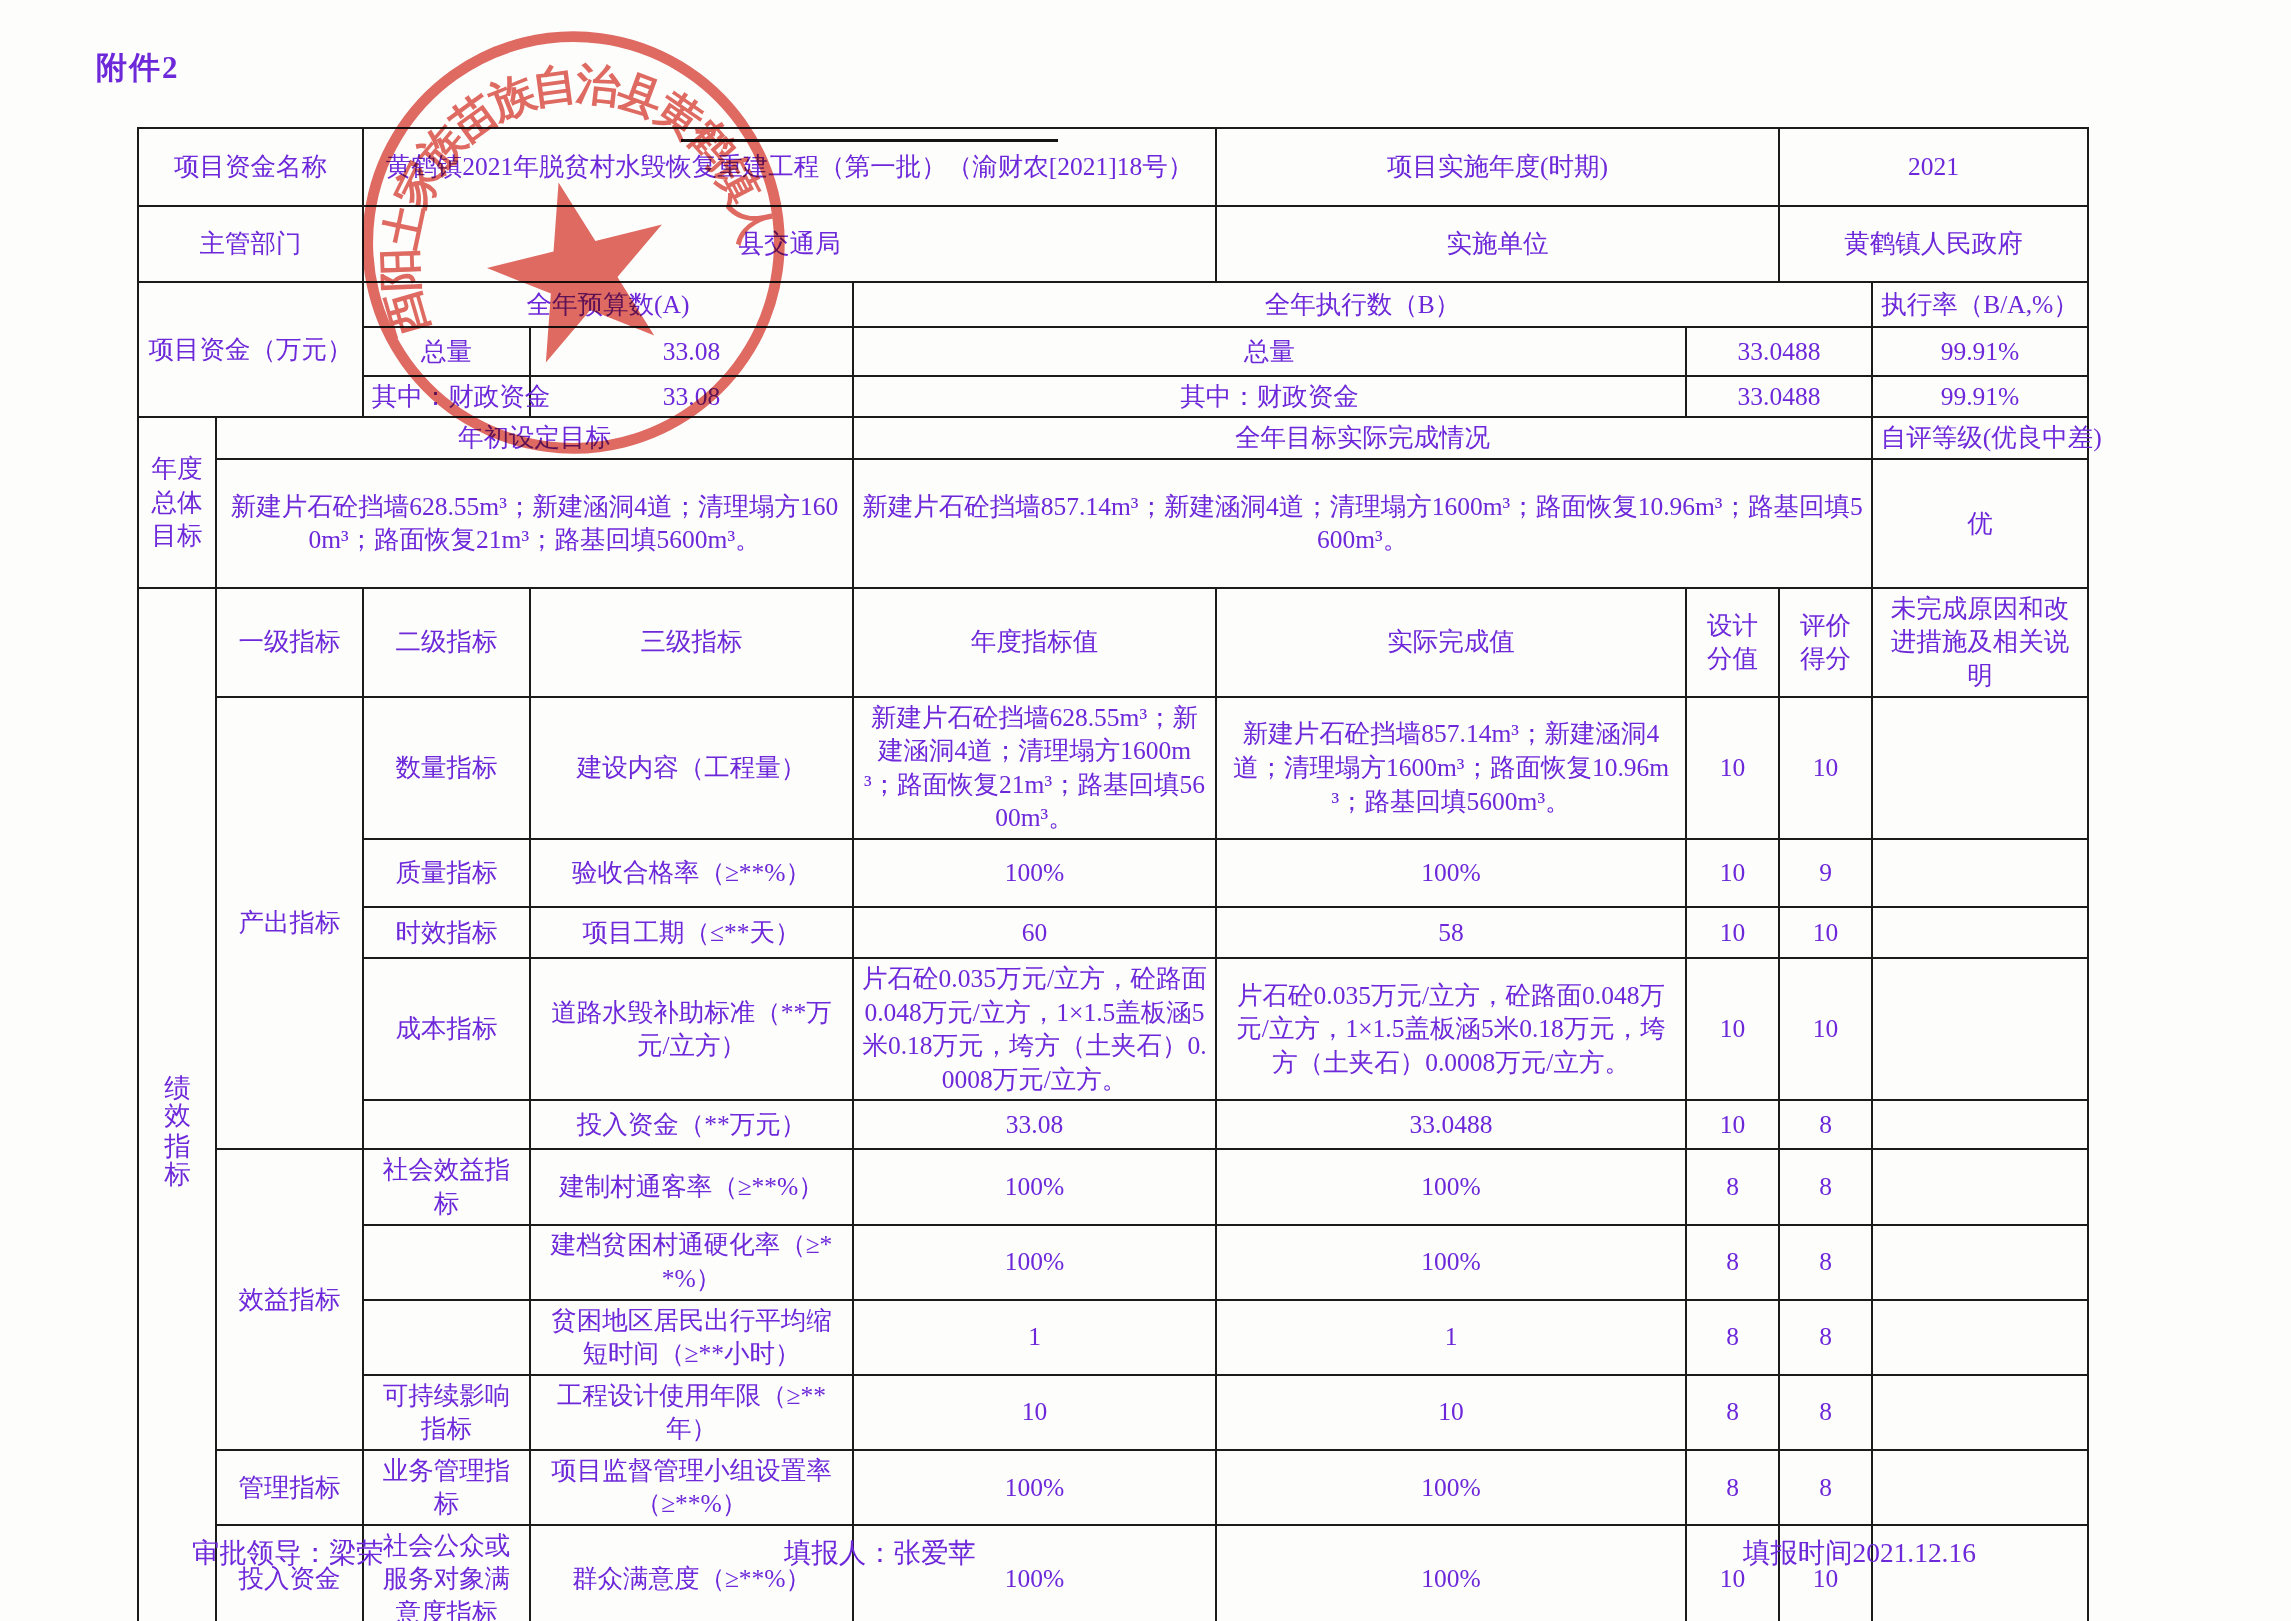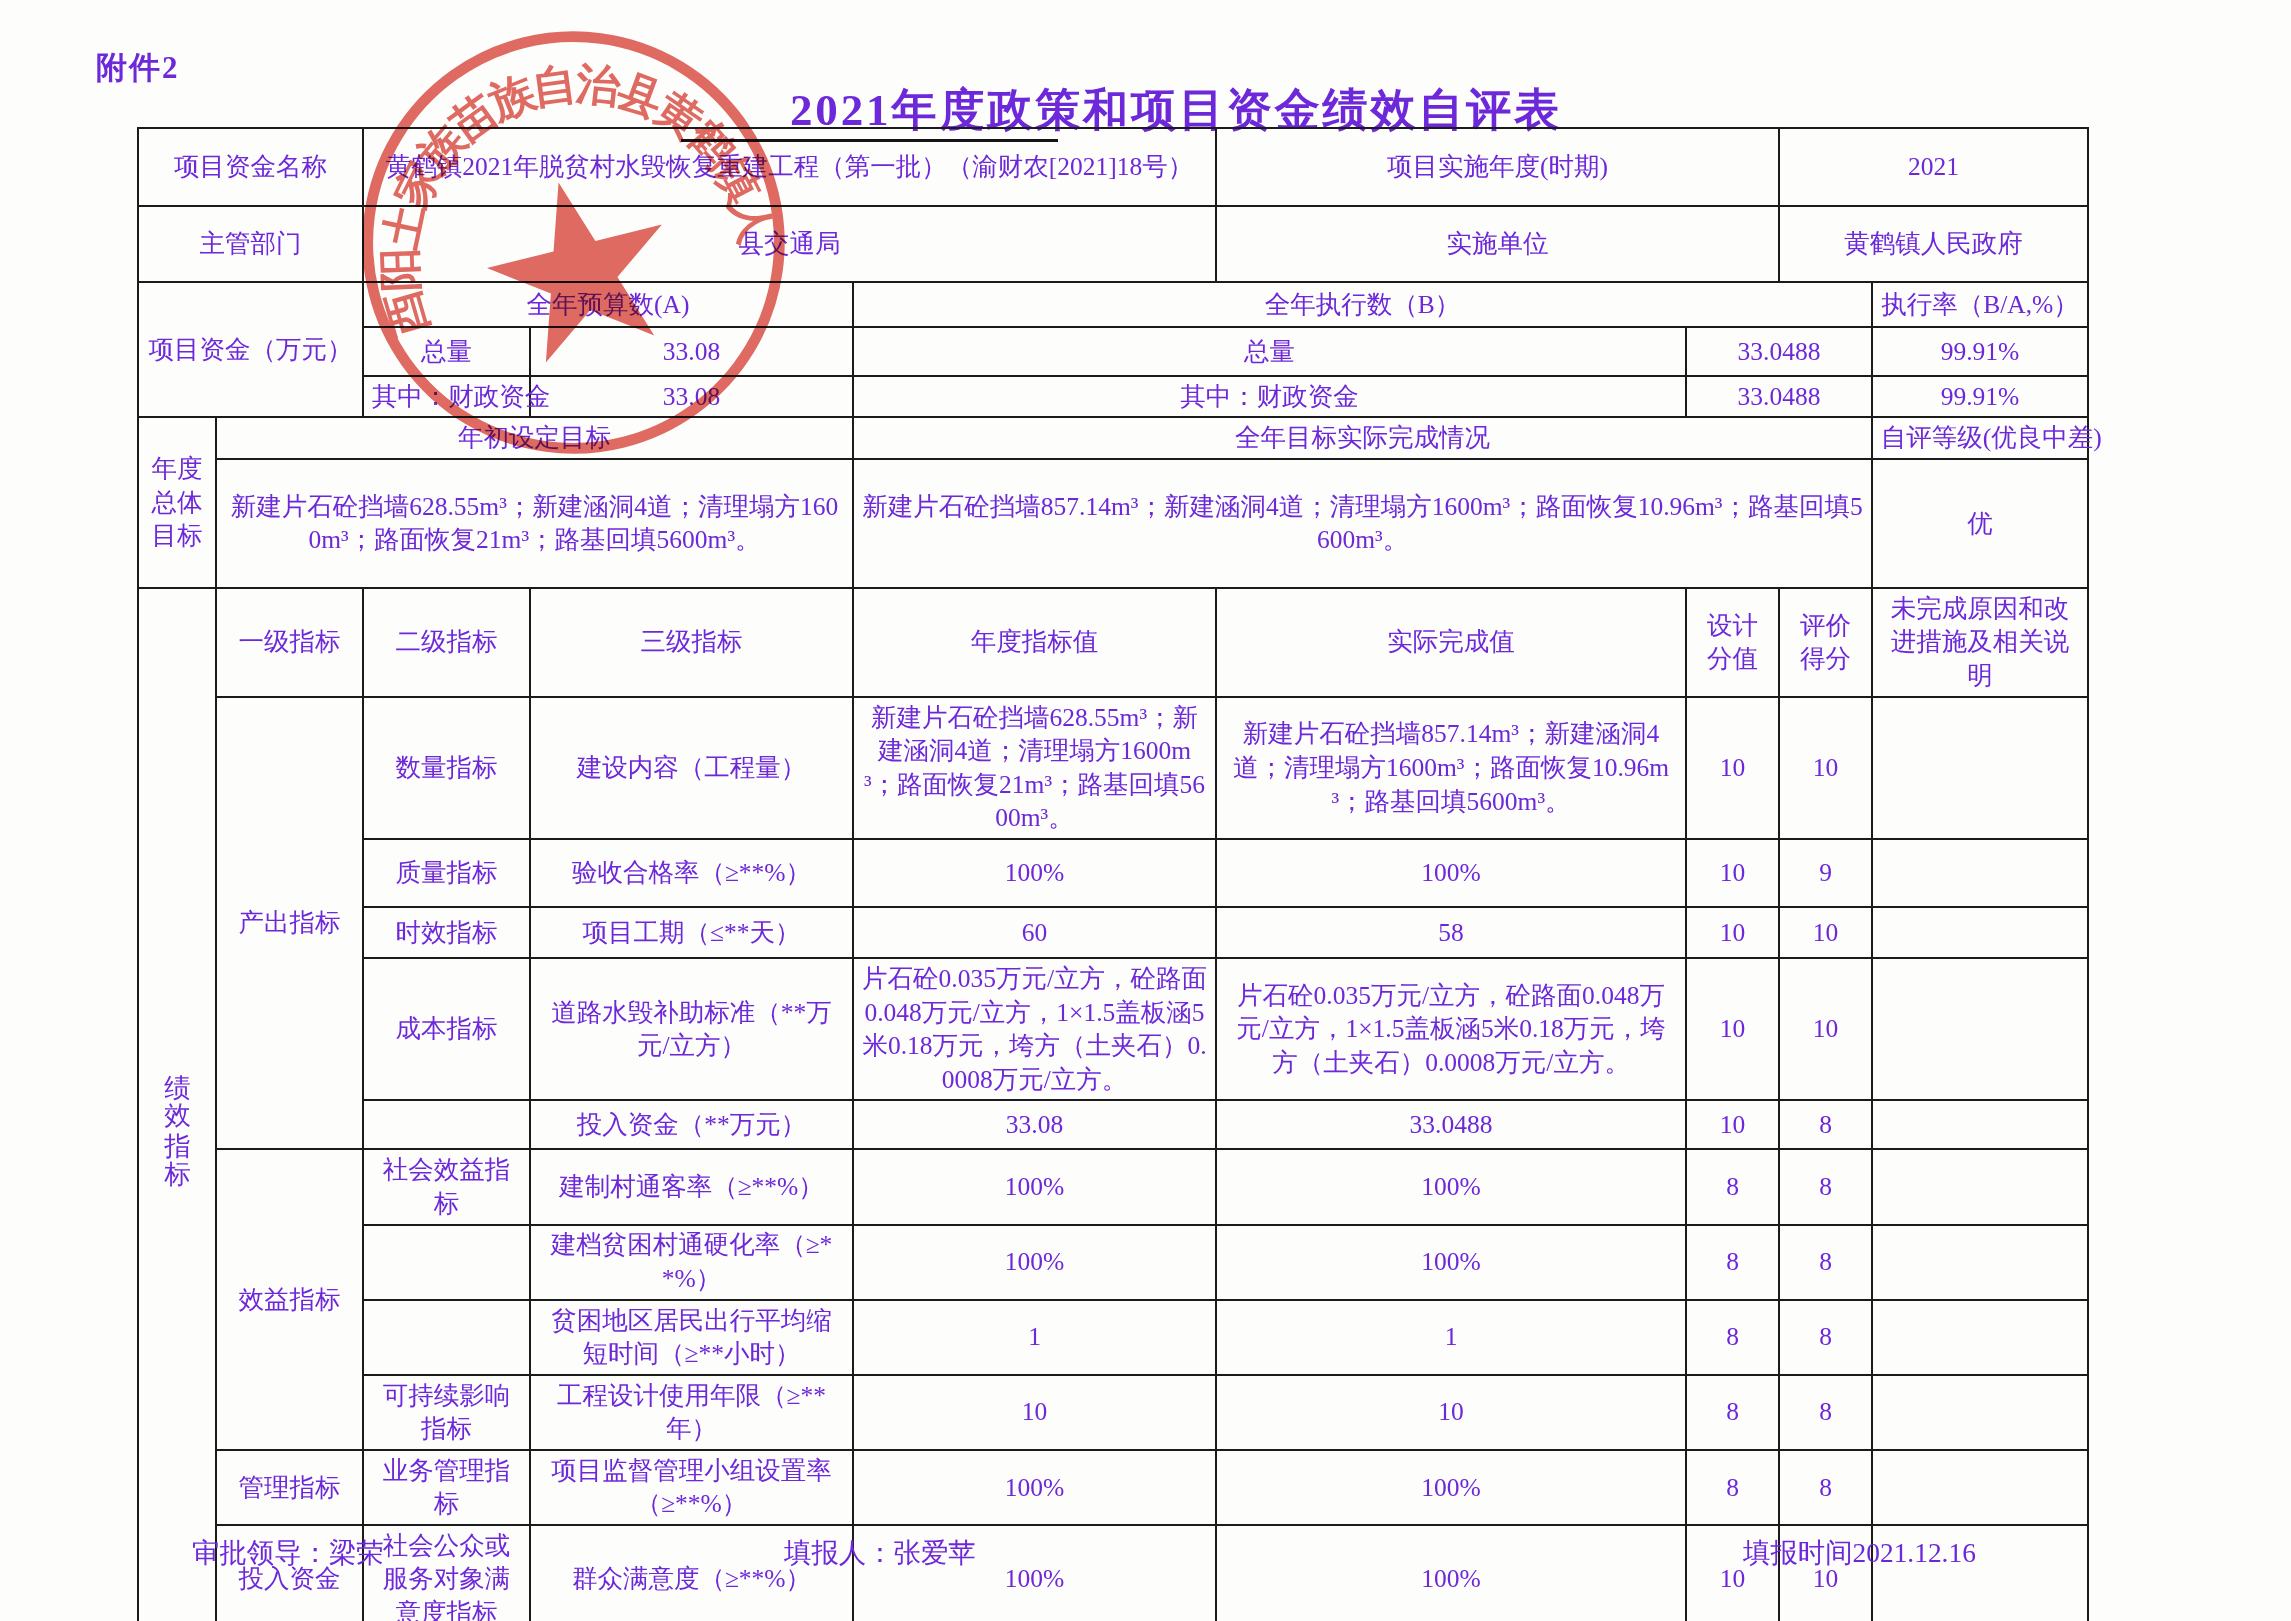--- a/index.html
+++ b/index.html
@@ -68,7 +68,6 @@
 
   <div class="attachment">附件2</div>
 
-  <div class="doc-title">2021年度政策和项目资金绩效自评表</div>
   <div class="title-underline"></div>
 
   <table class="main">

